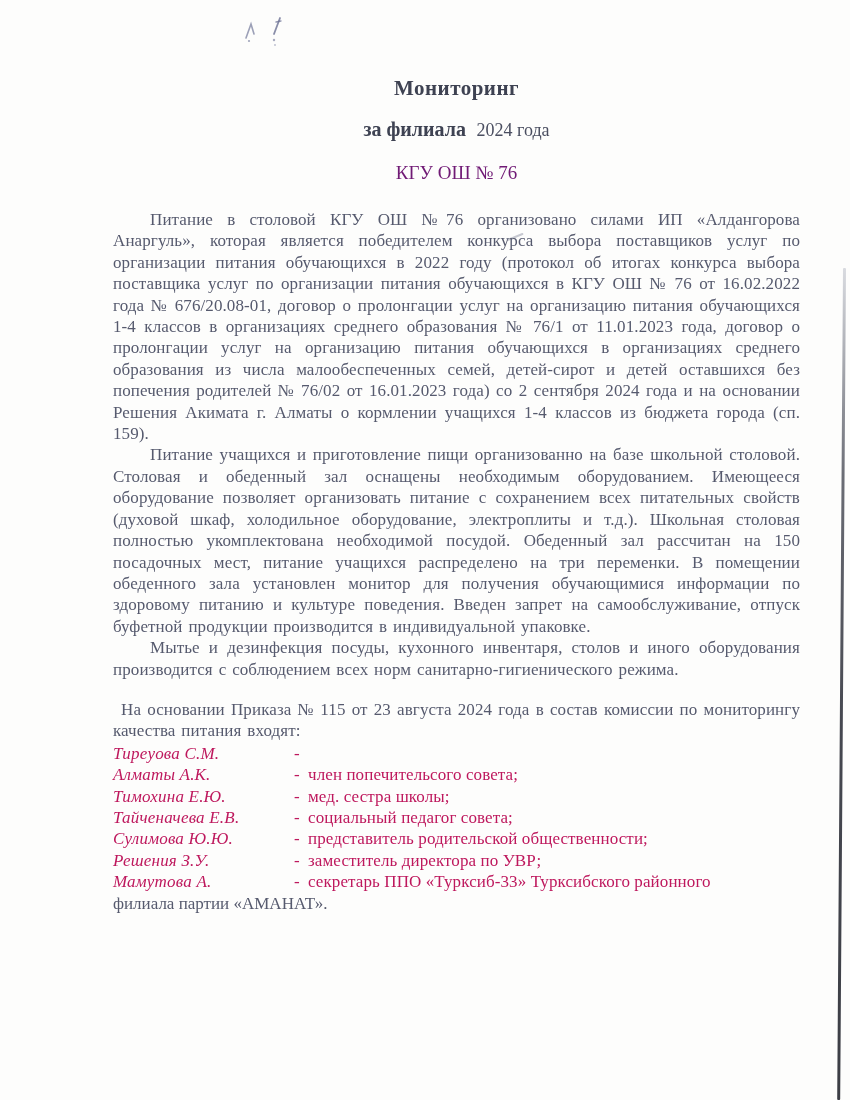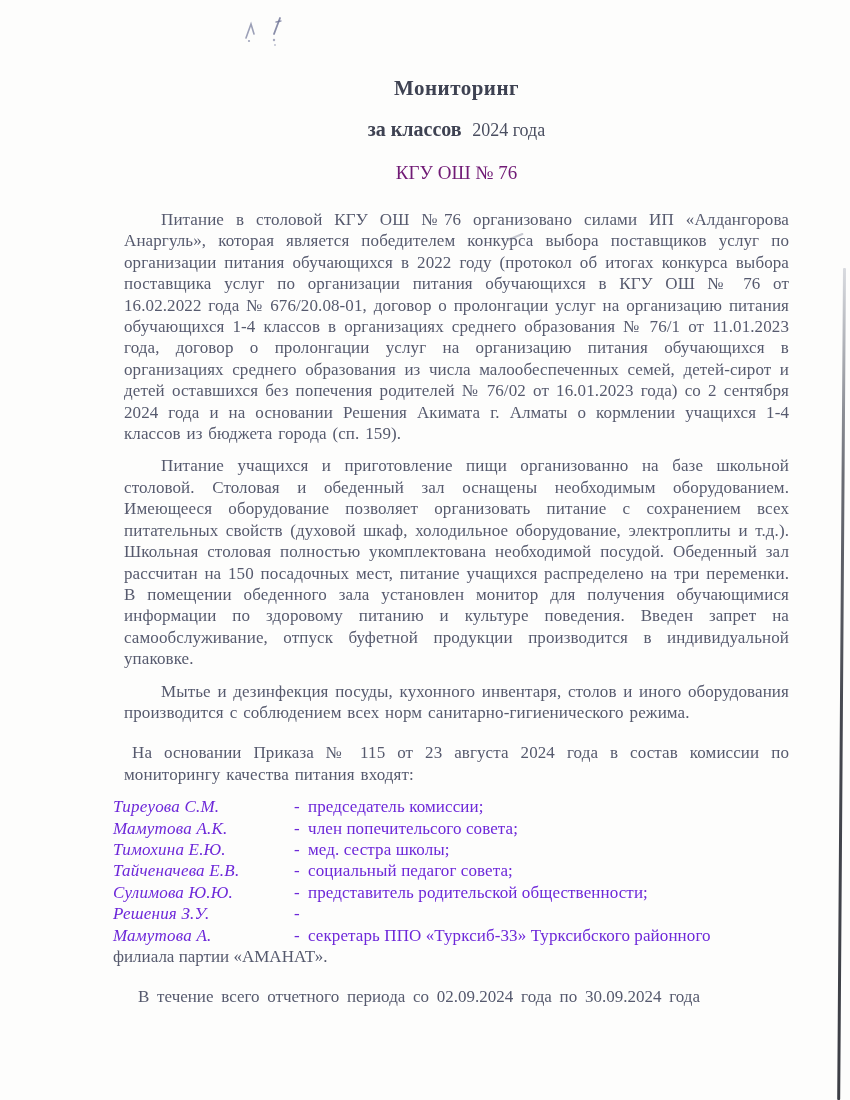--- a/index.html
+++ b/index.html
@@ -157,7 +157,7 @@
   <div class="head-block">
     <div class="doc-title">Мониторинг</div>
     <div class="doc-period">
-      <span class="bold-part">за классов</span>
+      <span class="bold-part">за филиала</span>
       <span class="regular-part">2024 года</span>
     </div>
     <div class="doc-school">КГУ ОШ № 76</div>

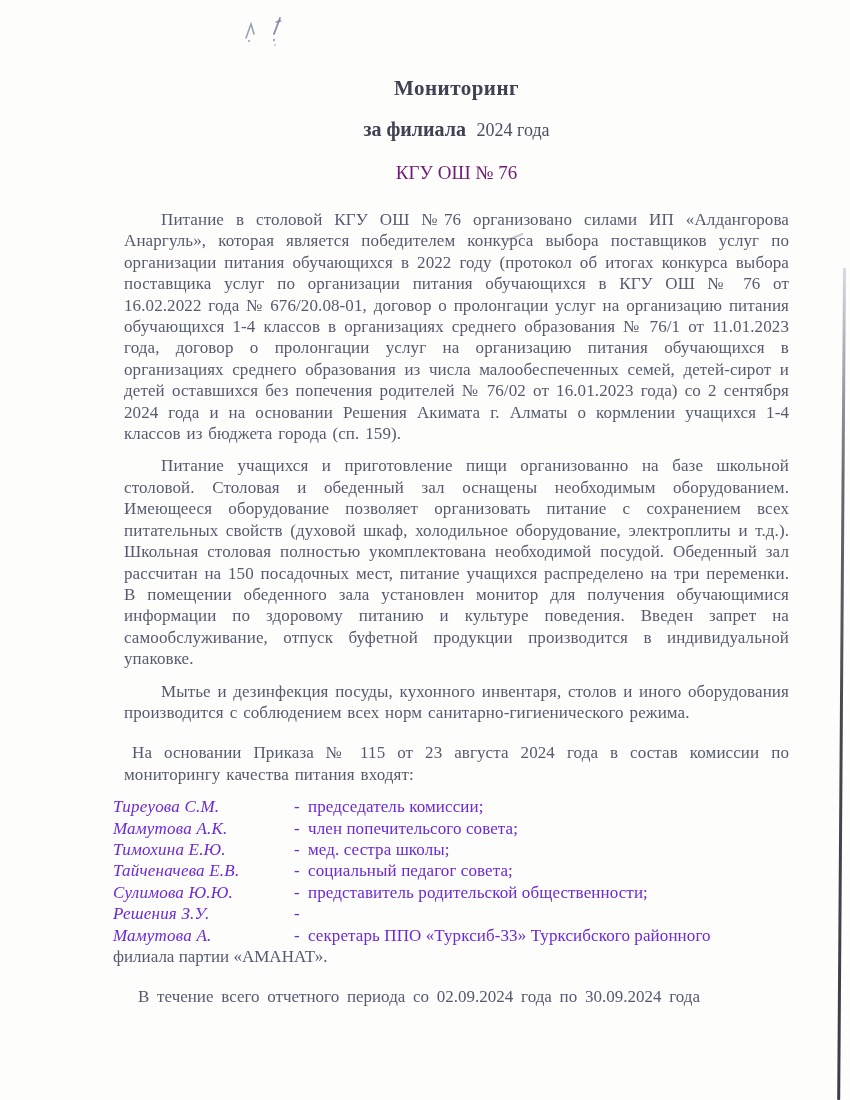--- a/index.html
+++ b/index.html
@@ -58,7 +58,7 @@
   }
   
   .body-text {
-    margin: 11px;
+    margin: 0;
     font-size: 17px;
     line-height: 21.4px;
     text-align: justify;

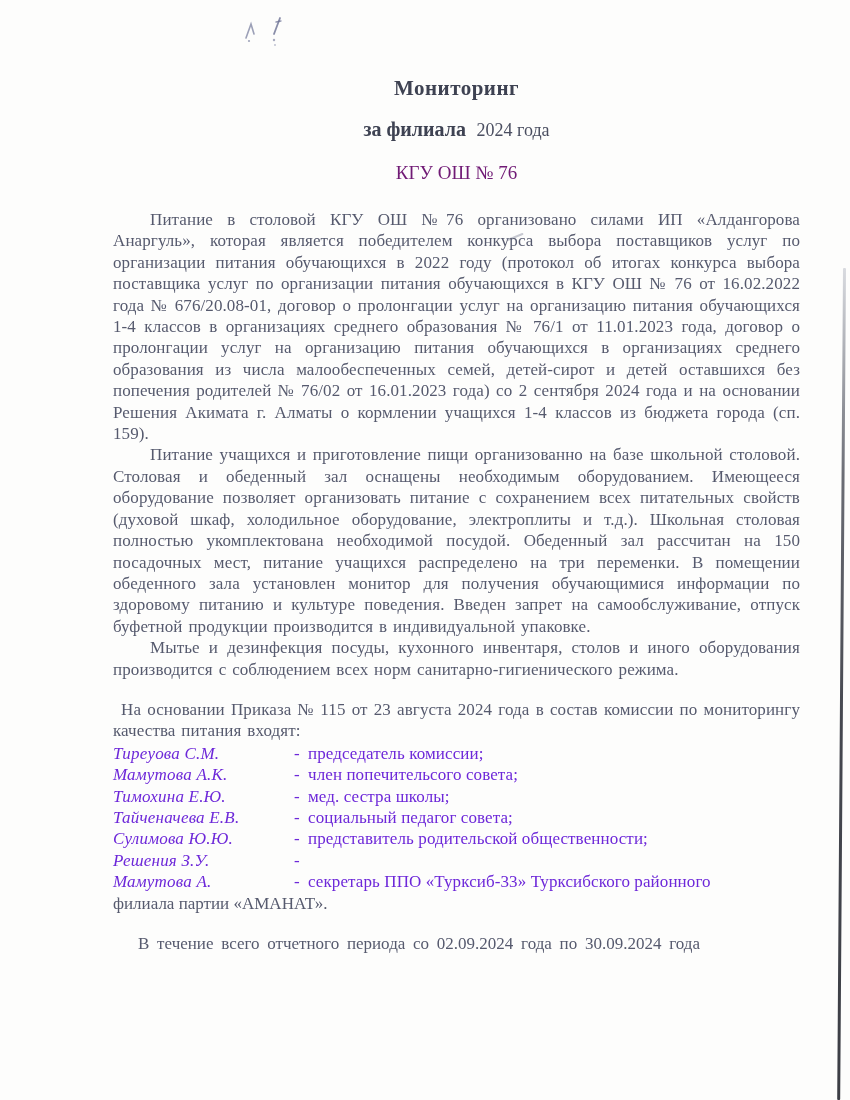--- a/index.html
+++ b/index.html
@@ -77,7 +77,7 @@
     align-items: baseline;
     font-size: 17px;
     line-height: 21.4px;
-    color: #6d28d9;
+    color: #be185d;
   }
   .member-name {
     width: 181px;

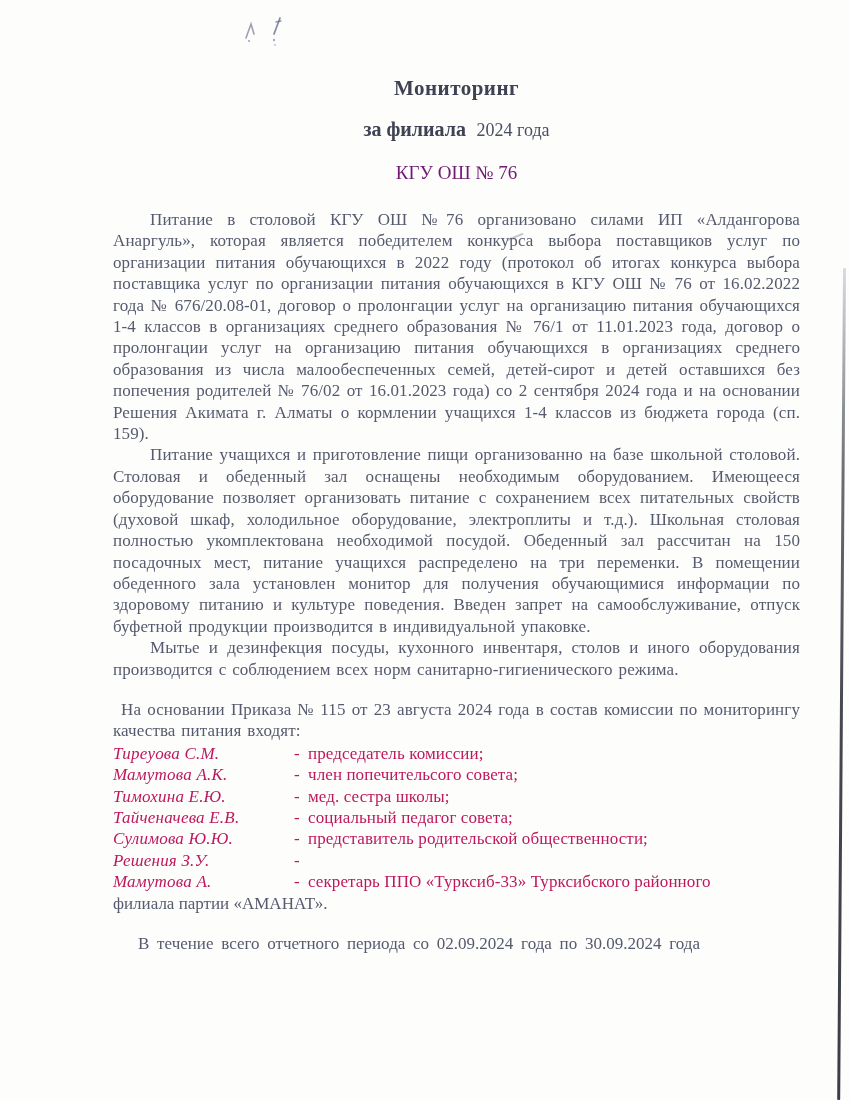--- a/index.html
+++ b/index.html
@@ -175,7 +175,6 @@
     <div class="member-row">
       <span class="member-name">Тиреуова С.М.</span>
       <span class="member-dash">-</span>
-      <span class="member-role">председатель комиссии;</span>
     </div>
     <div class="member-row">
       <span class="member-name">Мамутова А.К.</span>

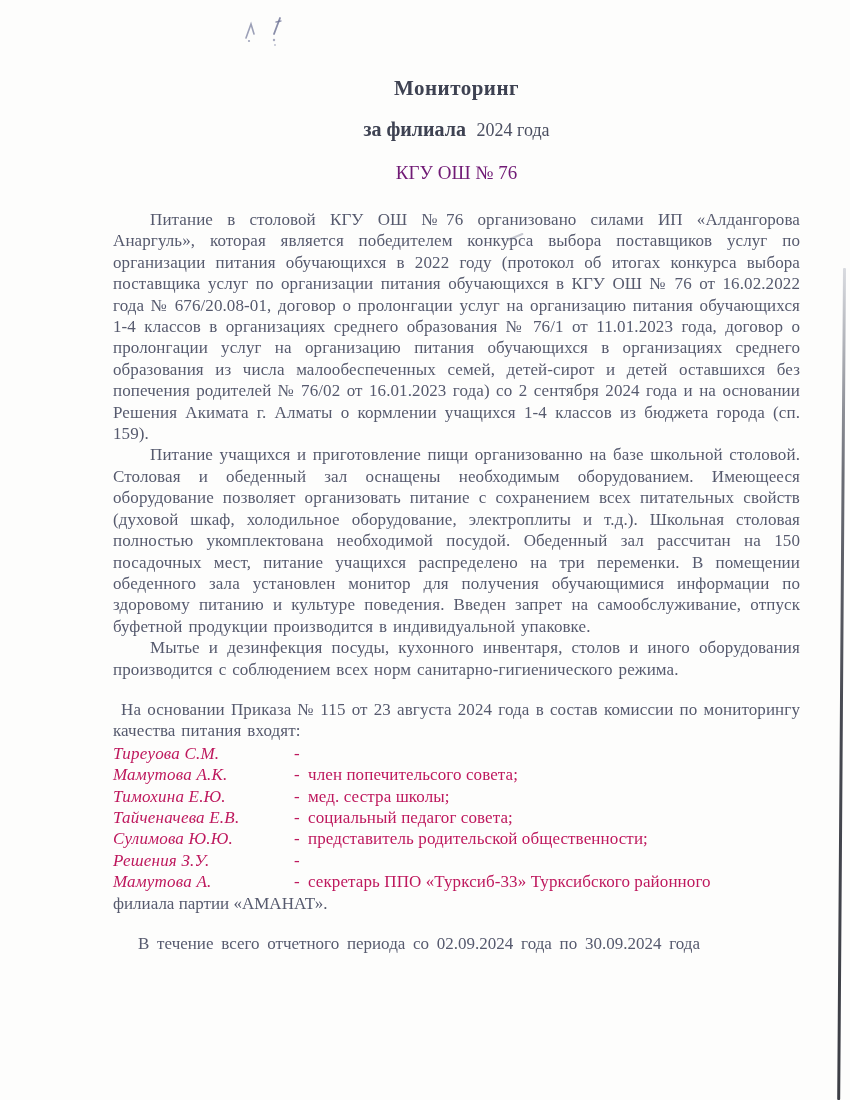--- a/index.html
+++ b/index.html
@@ -177,7 +177,7 @@
       <span class="member-dash">-</span>
     </div>
     <div class="member-row">
-      <span class="member-name">Мамутова А.К.</span>
+      <span class="member-name">Алматы А.К.</span>
       <span class="member-dash">-</span>
       <span class="member-role">член попечительсого совета;</span>
     </div>

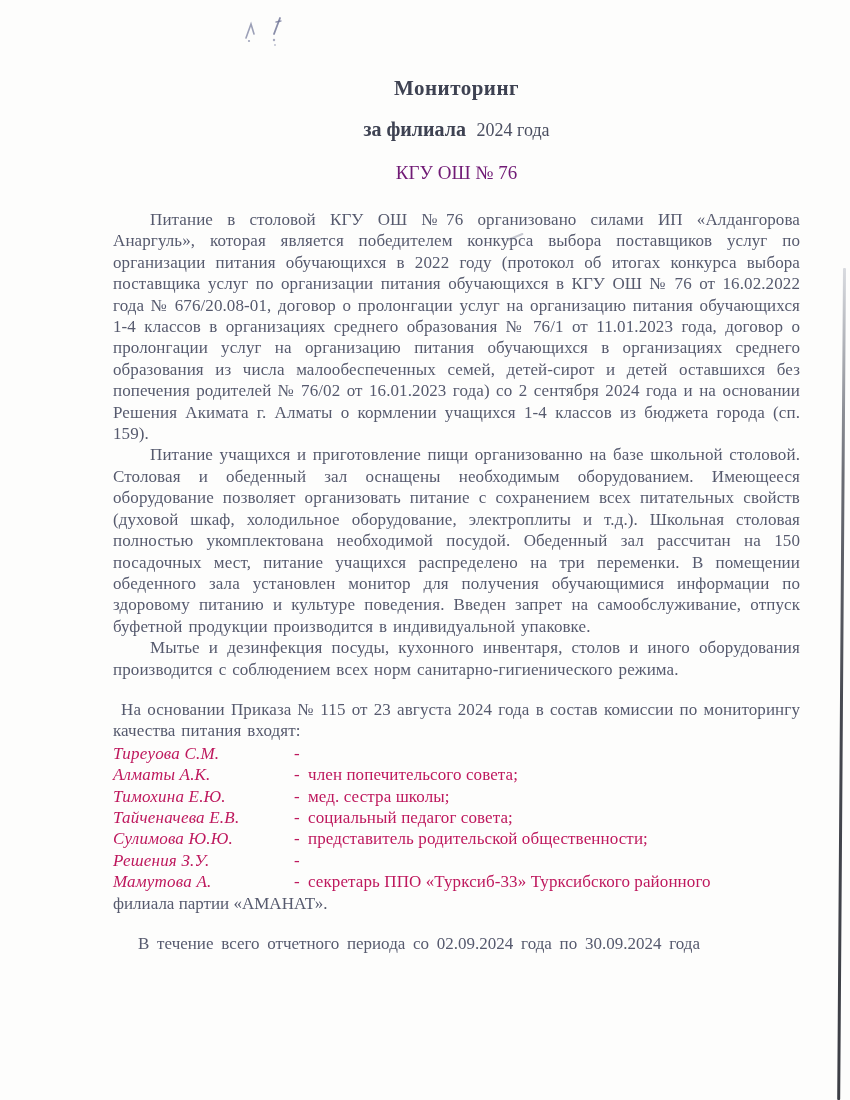--- a/index.html
+++ b/index.html
@@ -199,6 +199,7 @@
     <div class="member-row">
       <span class="member-name">Решения З.У.</span>
       <span class="member-dash">-</span>
+      <span class="member-role">заместитель директора по УВР;</span>
     </div>
     <div class="member-row">
       <span class="member-name">Мамутова А.</span>

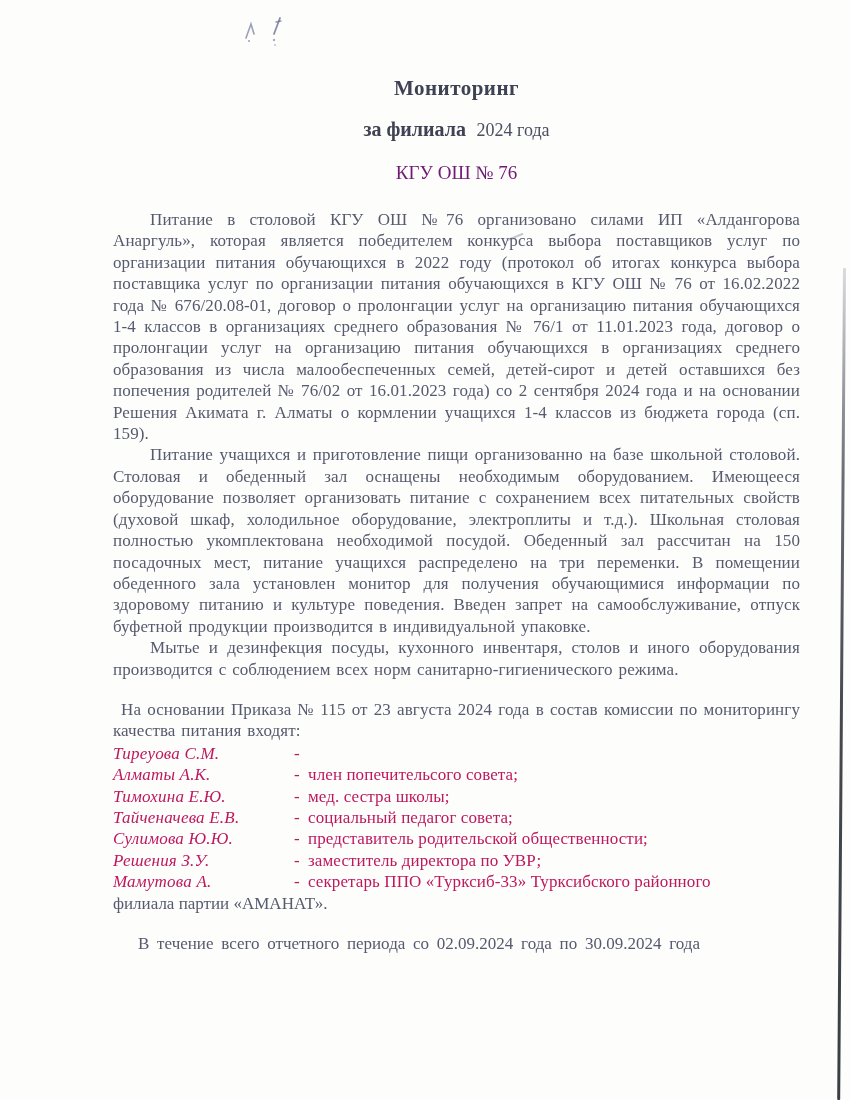--- a/index.html
+++ b/index.html
@@ -209,7 +209,6 @@
     <div class="role-continuation">филиала партии «АМАНАТ».</div>
   </div>
 
-  <p class="closing-line">В течение всего отчетного периода со 02.09.2024 года по 30.09.2024 года</p>
 
 </div>
 

